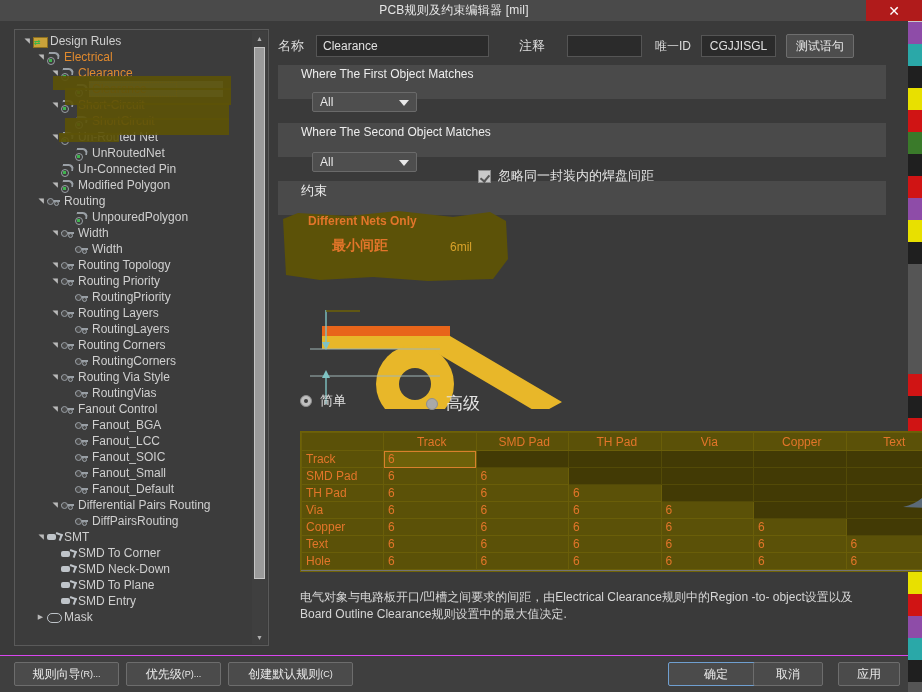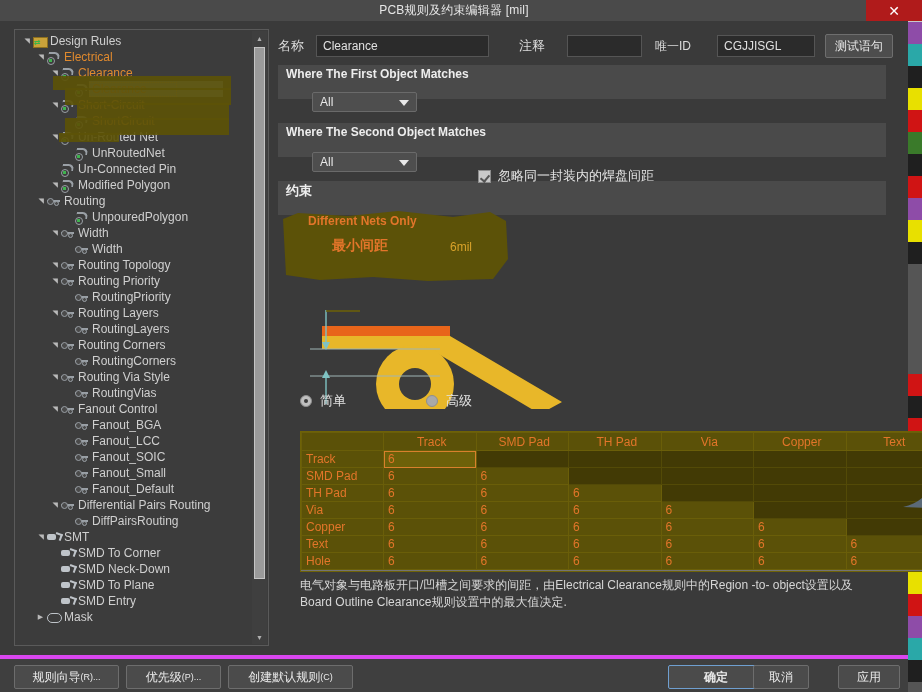--- a/index.html
+++ b/index.html
@@ -520,7 +520,7 @@
       <span class="flabel" style="margin-left:30px;">注释</span>
       <div class="finput" style="width:75px;margin-left:22px;"></div>
       <span class="flabel" style="margin-left:13px;font-size:12px;">唯一ID</span>
-      <div class="finput" style="width:98px;margin-left:26px;">CGJJISGL</div>
+      <div class="finput" style="width:75px;margin-left:10px;text-align:center;">CGJJISGL</div>
       <div class="btn" style="width:68px;margin-left:10px;border-radius:2px;">测试语句</div>
     </div>
 

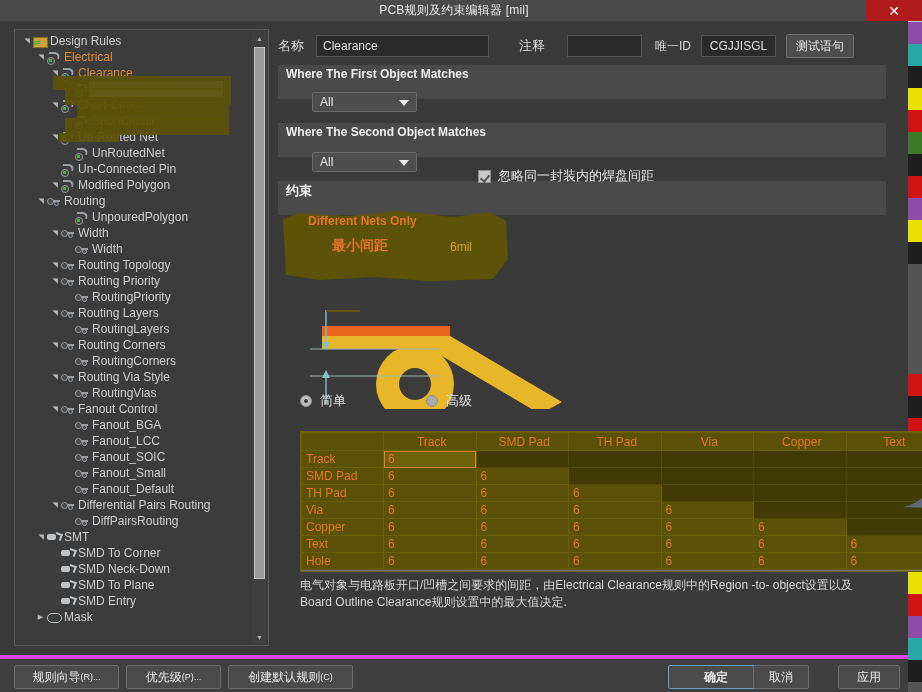--- a/index.html
+++ b/index.html
@@ -85,7 +85,7 @@
 
   .sectionhdr {
     background:#4a4a4a; height:34px; line-height:19px; color:#ededed;
-    font-size:12px; font-weight:bold; padding-left:8px;
+    font-size:12px; font-weight:normal; padding-left:23px;
   }
   .sectionhdr.cn { font-size:13px; }
 

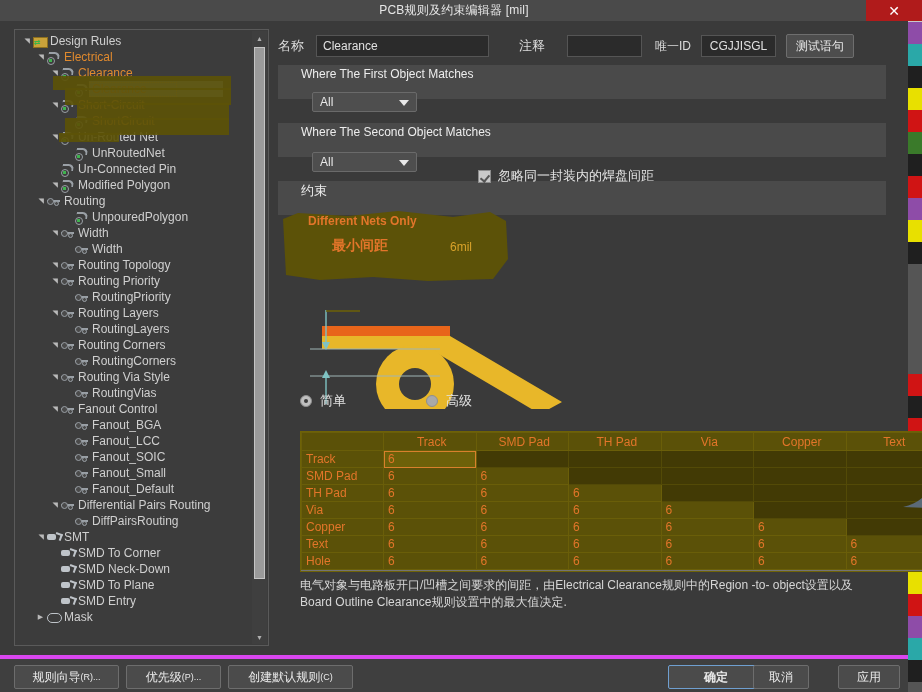--- a/index.html
+++ b/index.html
@@ -576,7 +576,7 @@
     </div>
     <div style="position:absolute;left:148px;top:363px;display:flex;align-items:center;gap:8px;">
       <span class="rad off"></span>
-      <span style="font-size:13px;color:#e4e4e4;">高级</span>
+      <span style="font-size:17px;color:#e4e4e4;">高级</span>
     </div>
 
     <div id="matrix">

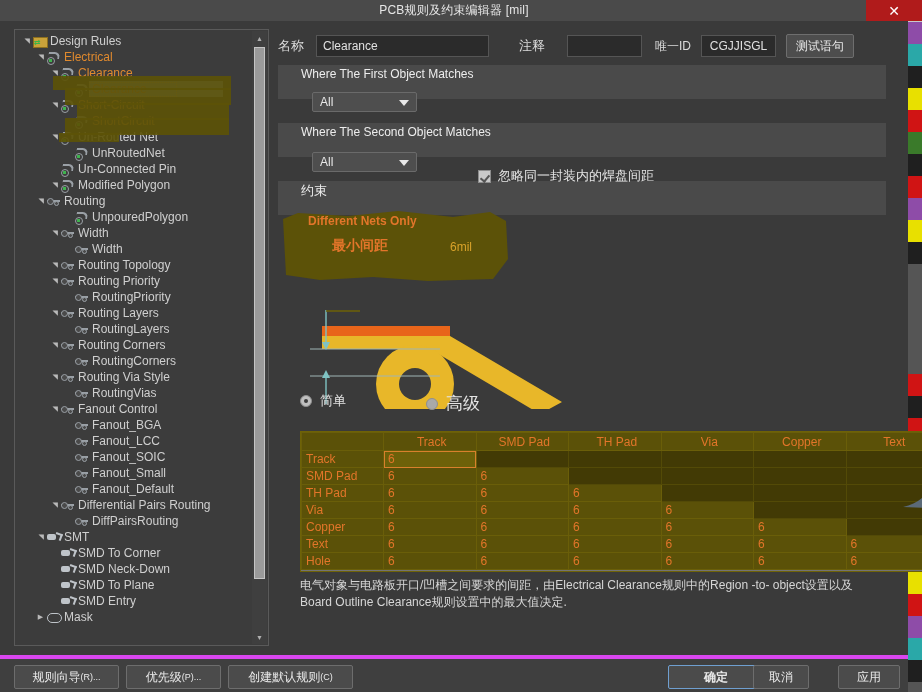--- a/index.html
+++ b/index.html
@@ -463,7 +463,7 @@
           </div>
         </div>
         <div class="row">
-          <div class="selinner" style="padding-left: 34px;">
+          <div class="selinner" style="padding-left: 34px; align-items: flex-end;">
             <span class="twisty" style="transform: none;"></span>
             <span class="ico smt"><i></i></span>
             <span class="lbl">SMD To Corner</span>

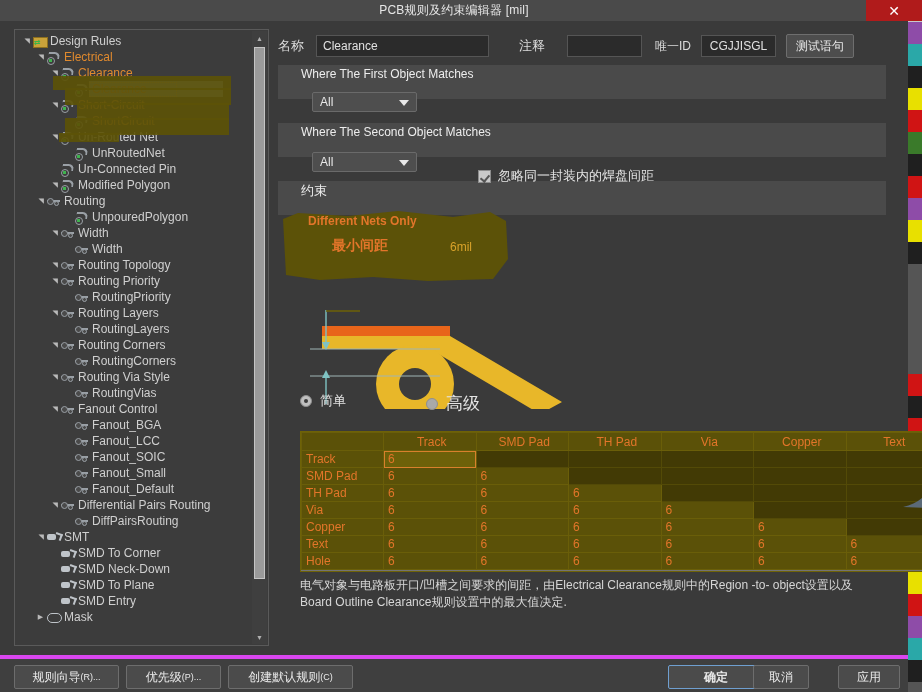--- a/index.html
+++ b/index.html
@@ -120,7 +120,7 @@
   table.mx td.e { background:#423a05; border-color:#534a07;}
   table.mx td.sel { background:#6d6109; outline:1px solid #d8802c; outline-offset:-1px; }
 
-  #desc { position:absolute; left:22px; top:548px; width:580px; font-size:12px; color:#d6d6d6; line-height:17px;}
+  #desc { position:absolute; left:22px; top:560px; width:580px; font-size:12px; color:#d6d6d6; line-height:17px;}
 
   
   #bottom { position:absolute; left:0; top:655px; width:908px; height:37px; background:#3f3f3f; border-top:4px solid #d946ef;}

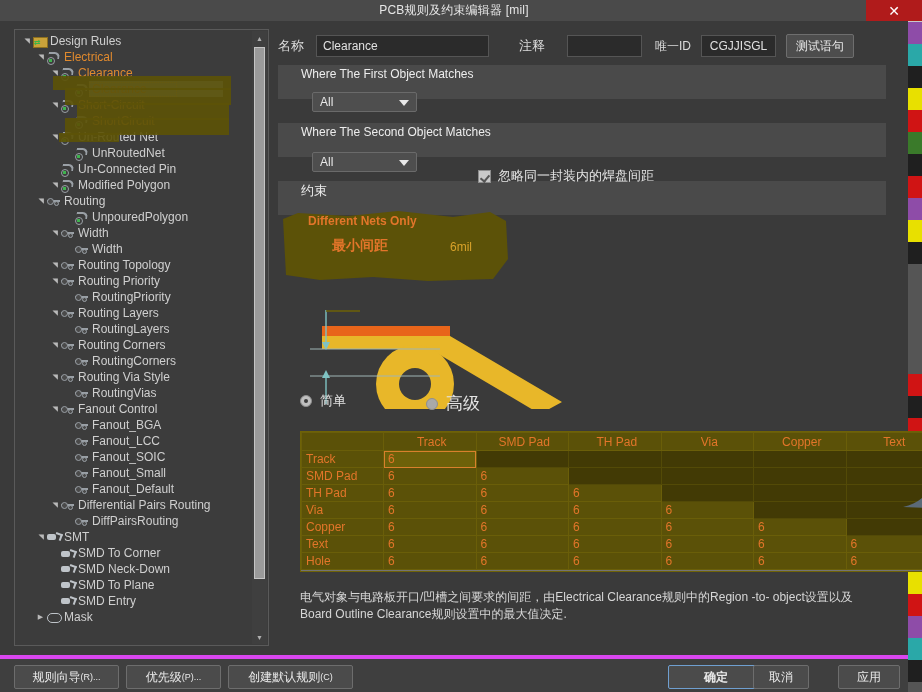--- a/index.html
+++ b/index.html
@@ -123,7 +123,7 @@
   #desc { position:absolute; left:22px; top:560px; width:580px; font-size:12px; color:#d6d6d6; line-height:17px;}
 
   
-  #bottom { position:absolute; left:0; top:655px; width:908px; height:37px; background:#3f3f3f; border-top:4px solid #d946ef;}
+  #bottom { position:absolute; left:0; top:655px; width:908px; height:37px; background:#3f3f3f; border-top:1px solid #d946ef;}
   .bbtn { position:absolute; top:6px; height:24px; background:#4b4b4b; border:1px solid #6d6d6d; color:#eaeaea;
           font-size:12px; display:flex; align-items:center; justify-content:center; cursor:pointer; border-radius:2px;}
   .bbtn.def { border:1px solid #6f9fd0; }

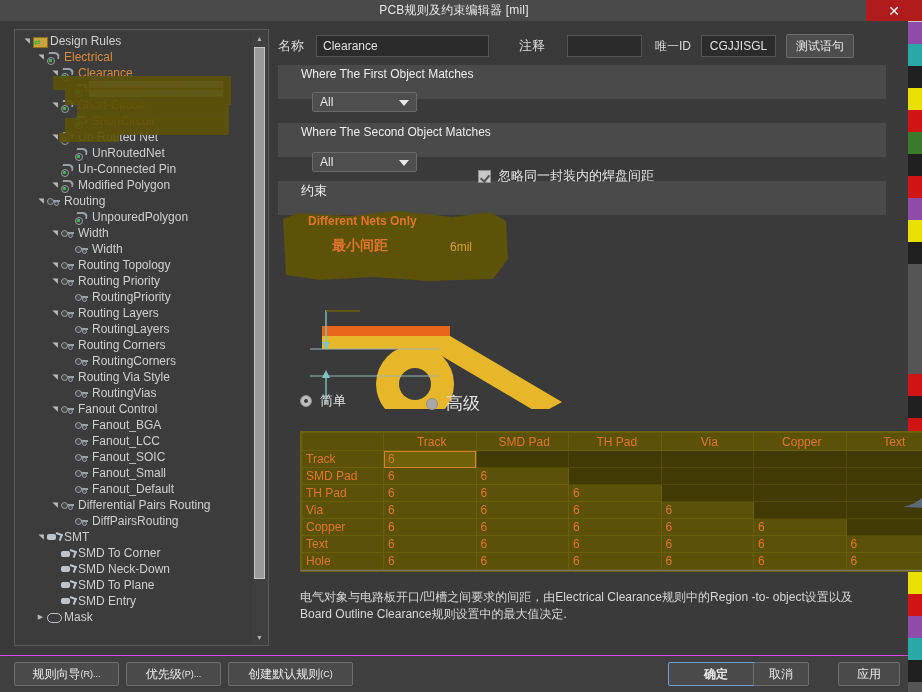--- a/index.html
+++ b/index.html
@@ -681,7 +681,7 @@
     <span>创建默认规则</span>
       <span class="sm">(C)</span>
   </div>
-  <div class="bbtn def" style="left:668px;width:96px;font-weight:bold;">确定</div>
+  <div class="bbtn def" style="left:668px;width:96px;">确定</div>
   <div class="bbtn" style="left:753px;width:56px;">取消</div>
   <div class="bbtn" style="left:838px;width:62px;">应用</div>
 </div>

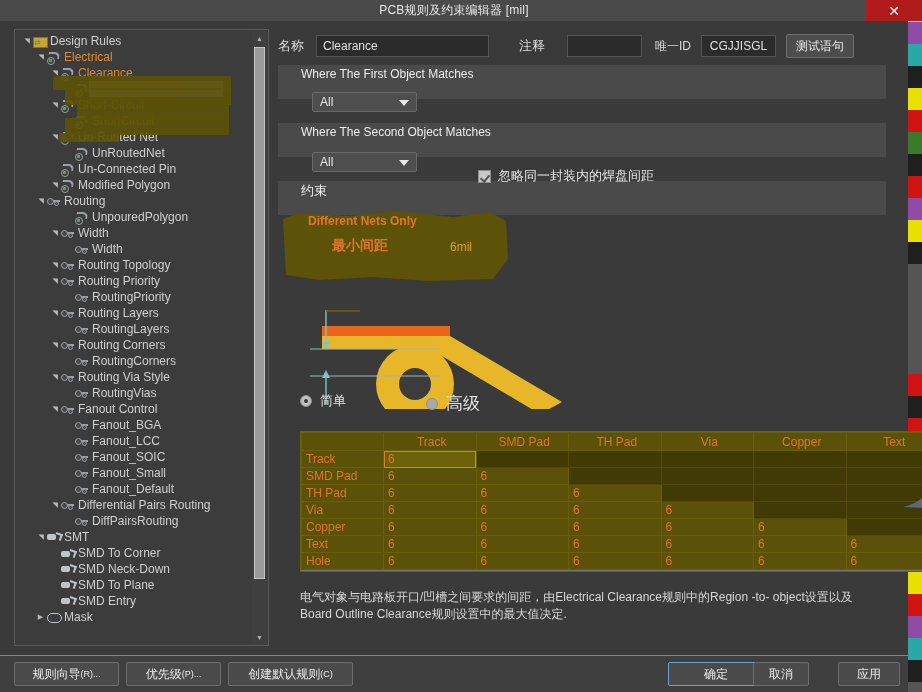--- a/index.html
+++ b/index.html
@@ -682,7 +682,7 @@
       <span class="sm">(C)</span>
   </div>
   <div class="bbtn def" style="left:668px;width:96px;">确定</div>
-  <div class="bbtn" style="left:753px;width:56px;">取消</div>
+  <div class="bbtn" style="left:753px;width:70px;">取消</div>
   <div class="bbtn" style="left:838px;width:62px;">应用</div>
 </div>
 

